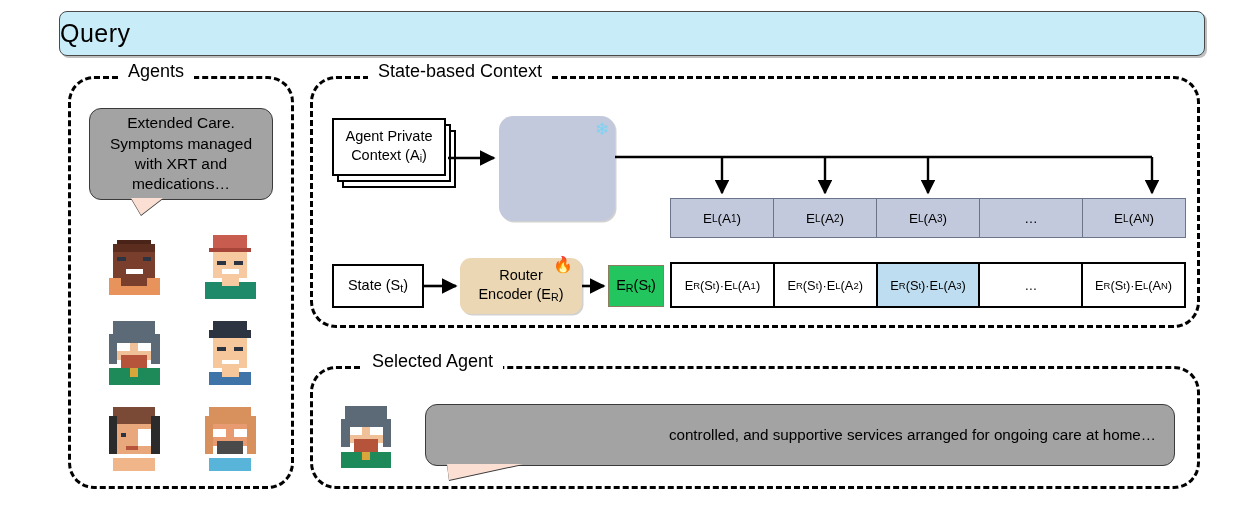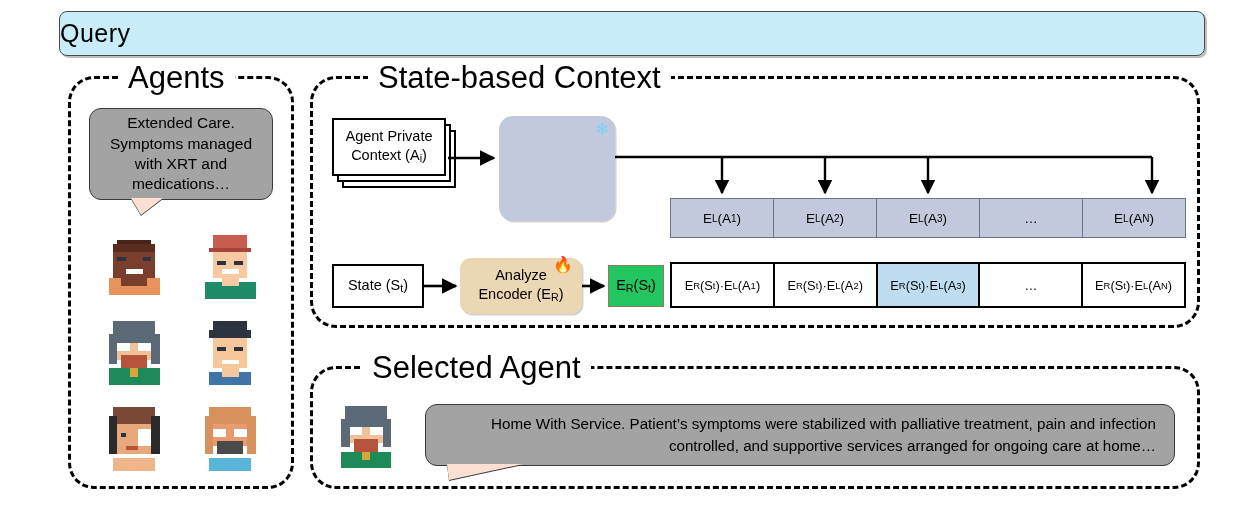--- a/index.html
+++ b/index.html
@@ -26,7 +26,7 @@
   }
   .panel-title{
     position:absolute;background:#fff;padding:0 10px;
-    font-size:31px;line-height:1;white-space:nowrap;
+    font-size:18px;line-height:1;white-space:nowrap;
   }
 
   #agents-panel{left:68px;top:76px;width:226px;height:413px;}

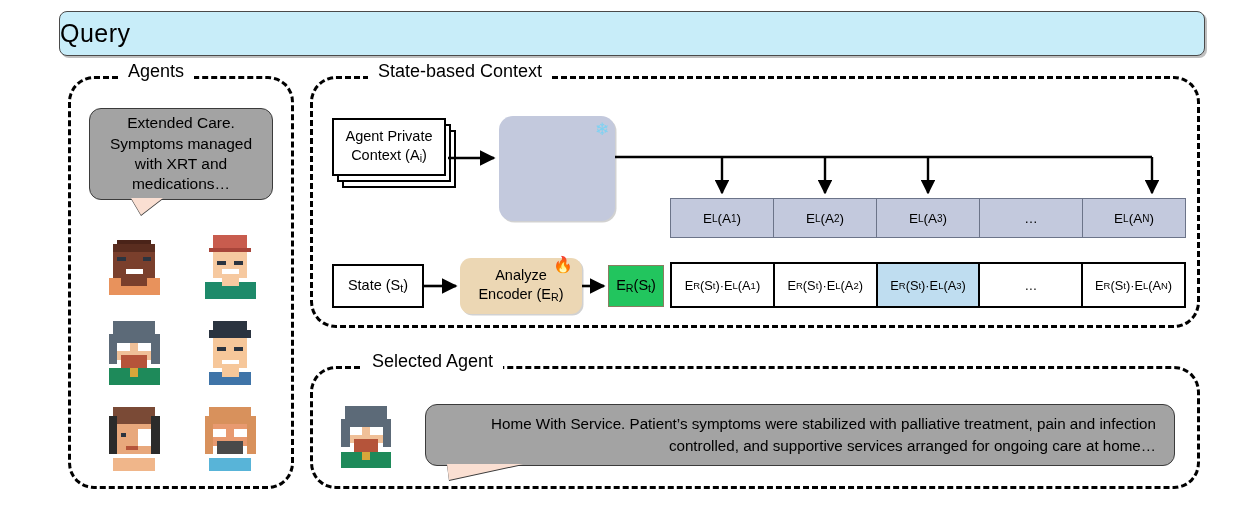--- a/index.html
+++ b/index.html
@@ -234,7 +234,7 @@
 <div class="abs" id="router-encoder">
   <span id="fire-icon">🔥</span>
   <div>
-    <span>Analyze</span><br>
+    <span>Router</span><br>
     <span>Encoder (E</span><span class="sub">R</span><span>)</span>
   </div>
 </div>

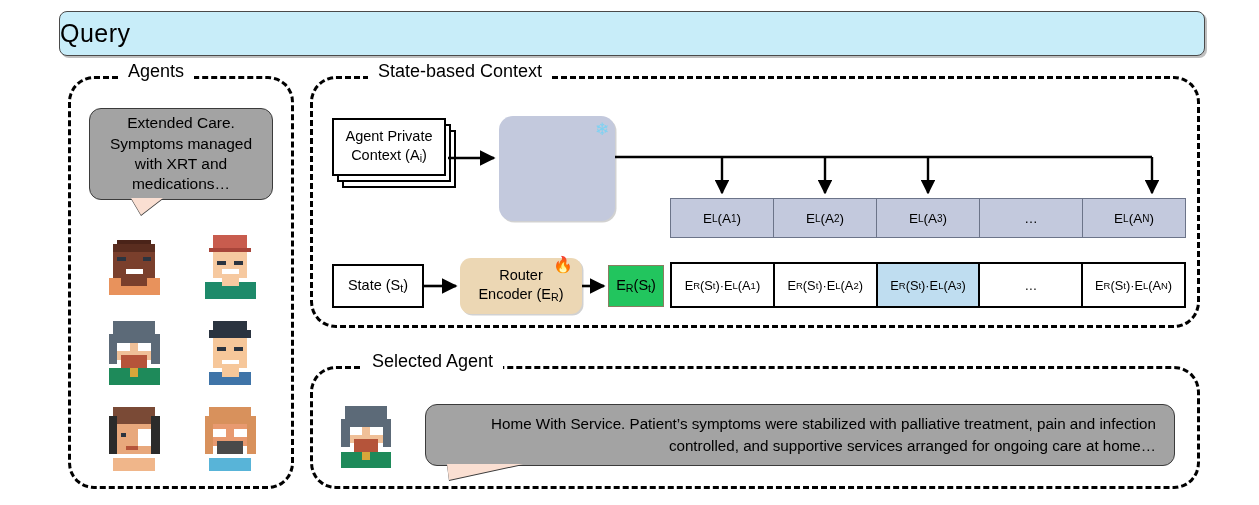--- a/index.html
+++ b/index.html
@@ -363,7 +363,6 @@
 </svg>
 
 <div class="abs bubble" id="selected-bubble">
-  <span>Home With Service. Patient’s symptoms were stabilized with palliative treatment, pain and infection</span>
   <span>controlled, and supportive services arranged for ongoing care at home…</span>
 </div>
 <div class="abs bubble-tail" id="selected-bubble-tail"></div>

